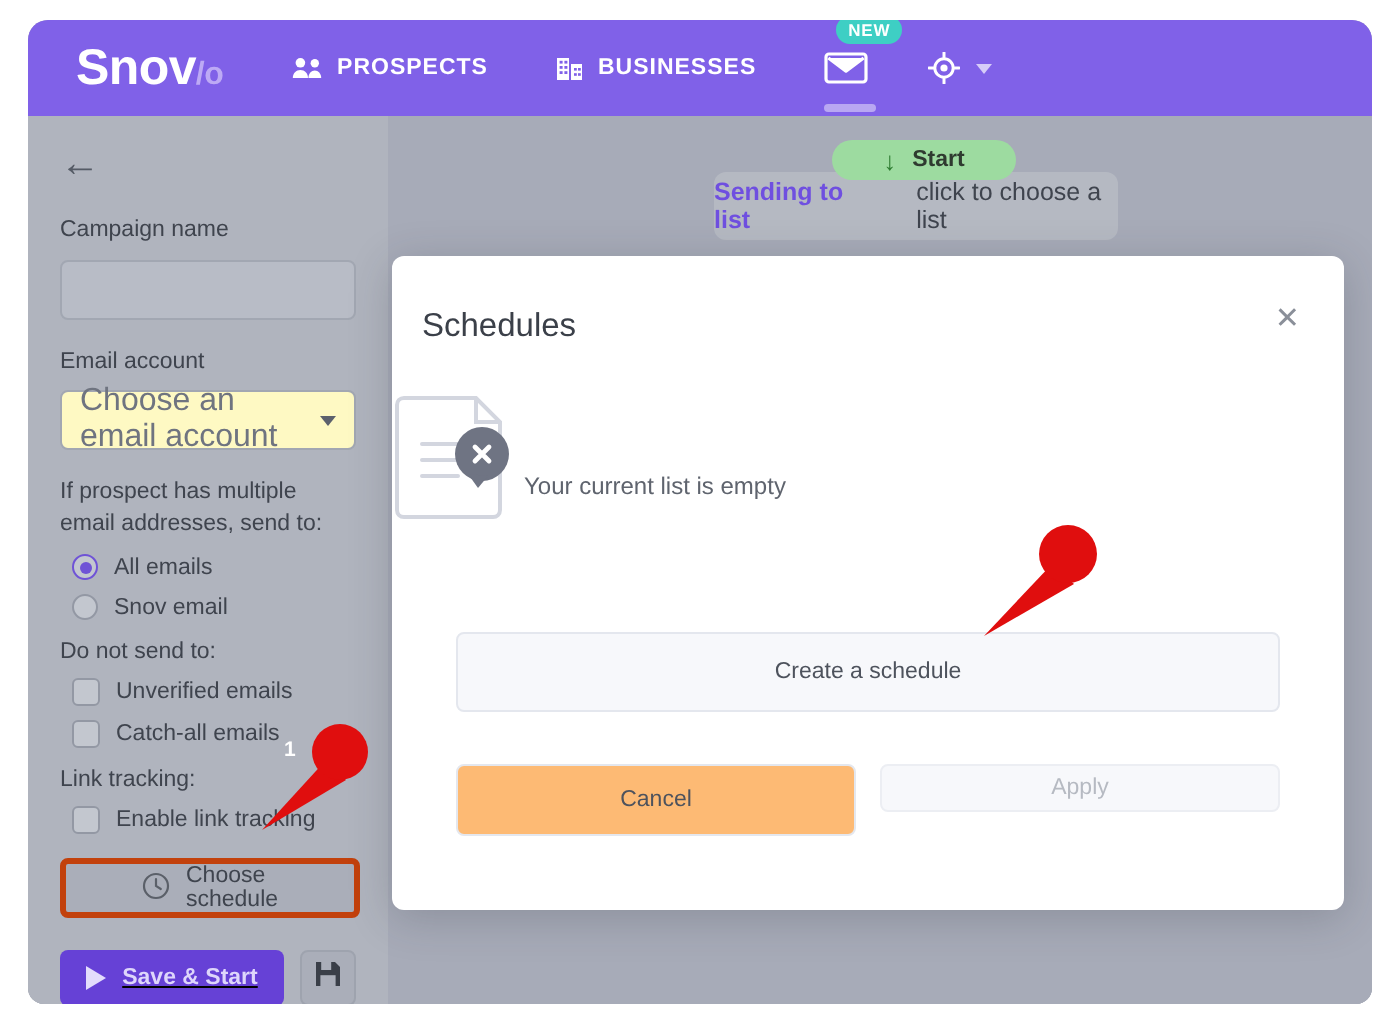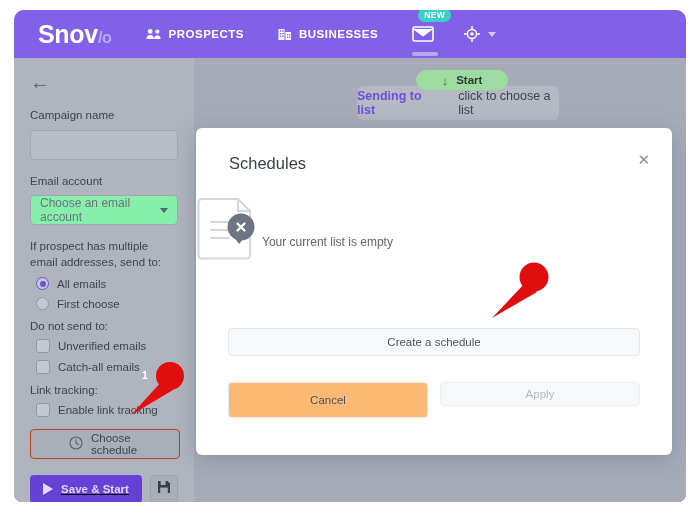--- a/index.html
+++ b/index.html
@@ -184,7 +184,7 @@
     box-shadow: 0 4px 22px rgba(40,44,55,0.22);
   }
   .modal-title {
-    position: absolute; left: 33px; top: 26px;
+    position: absolute; left: 15px; top: 26px;
     font-size: 16.5px; color: #3b4049;
   }
   .modal-close {

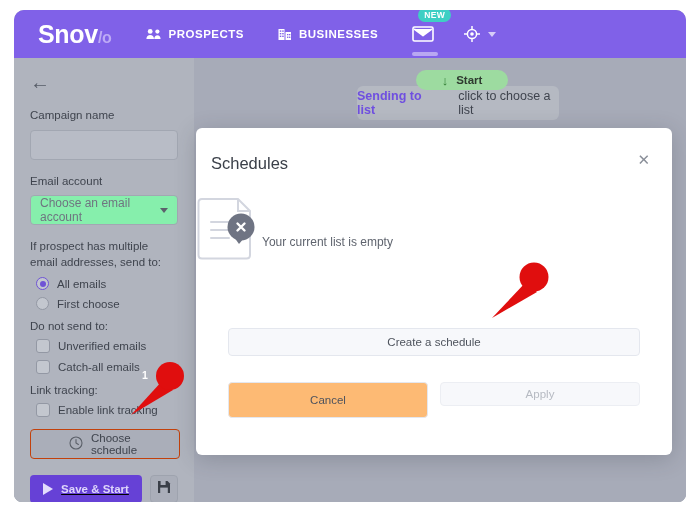--- a/index.html
+++ b/index.html
@@ -92,11 +92,11 @@
   }
   .select-input {
     width: 148px; height: 30px;
-    background: #86efac; border: 1px solid #a2a7b2;
+    background: #fef9c3; border: 1px solid #a2a7b2;
     border-radius: 4px; margin-bottom: 14px;
     display: flex; align-items: center; justify-content: space-between;
     padding: 0 9px;
-    font-size: 12px; color: #6f7480;
+    font-size: 16px; color: #6f7480;
   }
   .sel-caret {
     width: 0; height: 0;

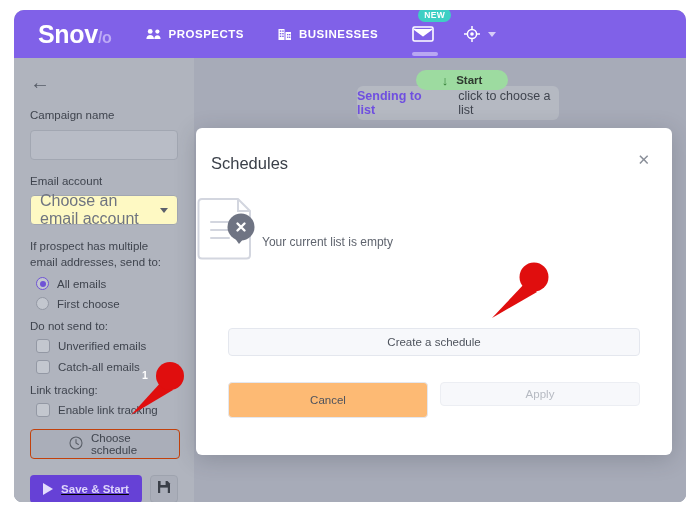--- a/index.html
+++ b/index.html
@@ -316,7 +316,7 @@
       </div>
       <div class="opt-row">
         <span class="radio"></span>
-        <span class="opt-text">First choose</span>
+        <span class="opt-text">Snov email</span>
       </div>
 
       <div class="group-label">Do not send to:</div>

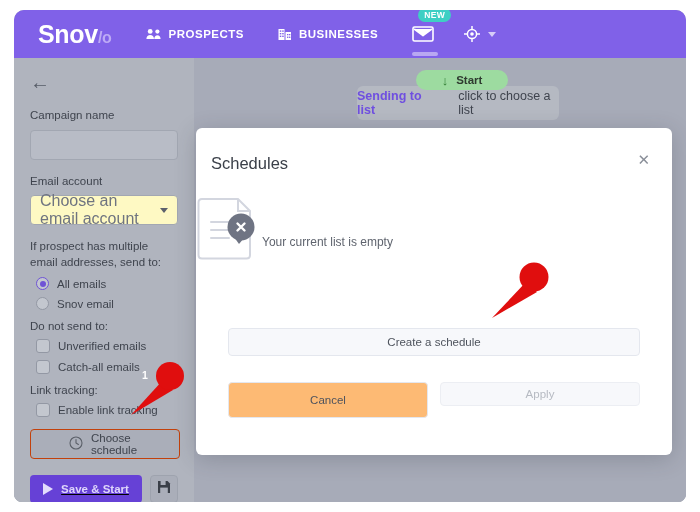--- a/index.html
+++ b/index.html
@@ -199,8 +199,8 @@
     margin-top: 14px; font-size: 12px; color: #5f646e;
   }
   .create-btn {
-    position: absolute; left: 32px; top: 200px;
-    width: 412px; height: 28px;
+    position: absolute; left: 32px; top: 188px;
+    width: 412px; height: 40px;
     background: #f7f8fb; border: 1px solid #e4e7ee; border-radius: 4px;
     display: flex; align-items: center; justify-content: center;
     font-size: 11.5px; color: #4e535d;

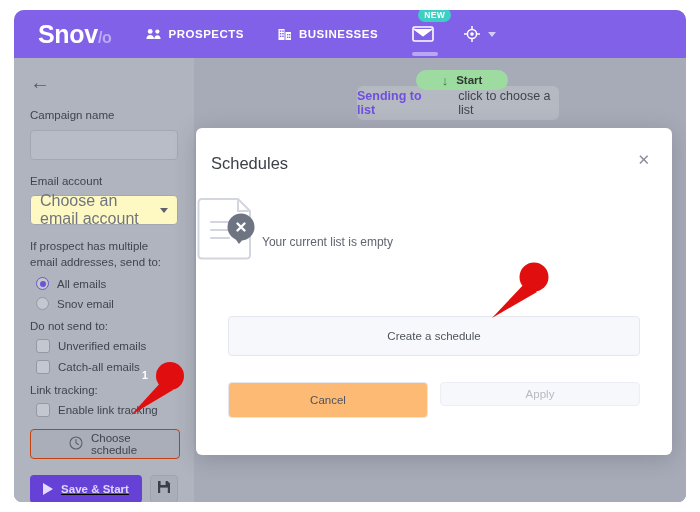--- a/index.html
+++ b/index.html
@@ -123,7 +123,7 @@
   .group-label { font-size: 11.5px; color: #3f444e; margin: 10px 0 2px 0; }
   .choose-schedule {
     width: 150px; height: 30px; margin-top: 12px;
-    background: #aaaeb9; border: 1px solid #c2410c; border-radius: 4px;
+    background: #aaaeb9; border: 3px solid #c2410c; border-radius: 4px;
     display: flex; align-items: center; justify-content: center; gap: 8px;
     font-size: 11.5px; color: #3f444e; padding-left: 38px;
   }

